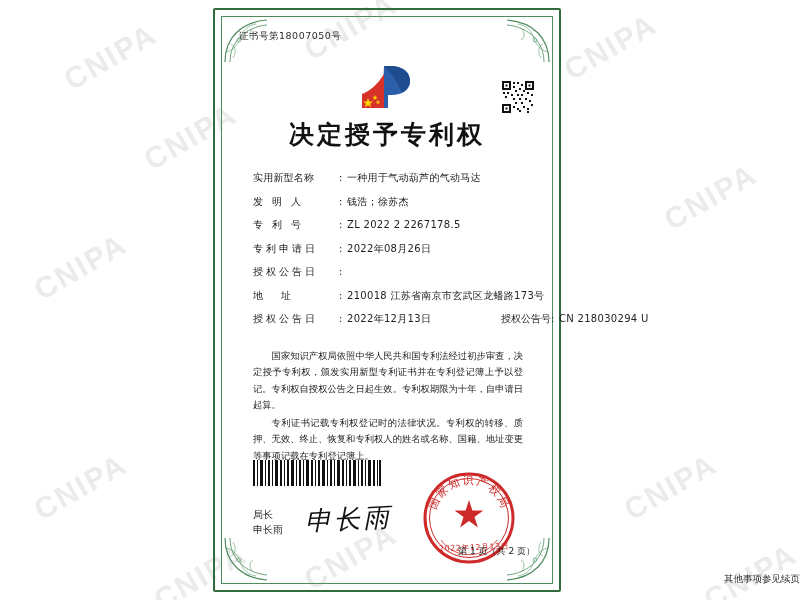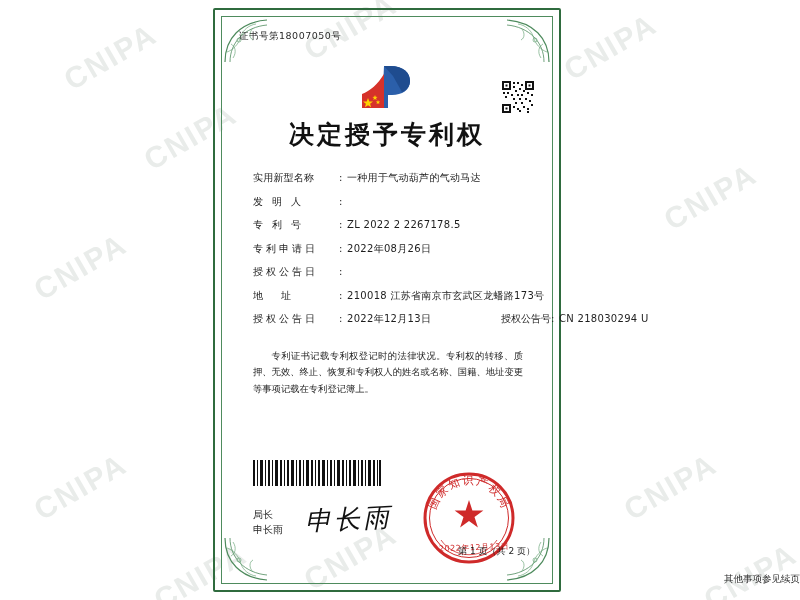--- a/index.html
+++ b/index.html
@@ -380,6 +380,7 @@
         <div class="field-row">
           <span class="f-label" style="letter-spacing:9px">发明人</span>
           <span class="f-colon">:</span>
+          <span class="f-value">钱浩；徐苏杰</span>
         </div>
         <div class="field-row">
           <span class="f-label" style="letter-spacing:9px">专利号</span>

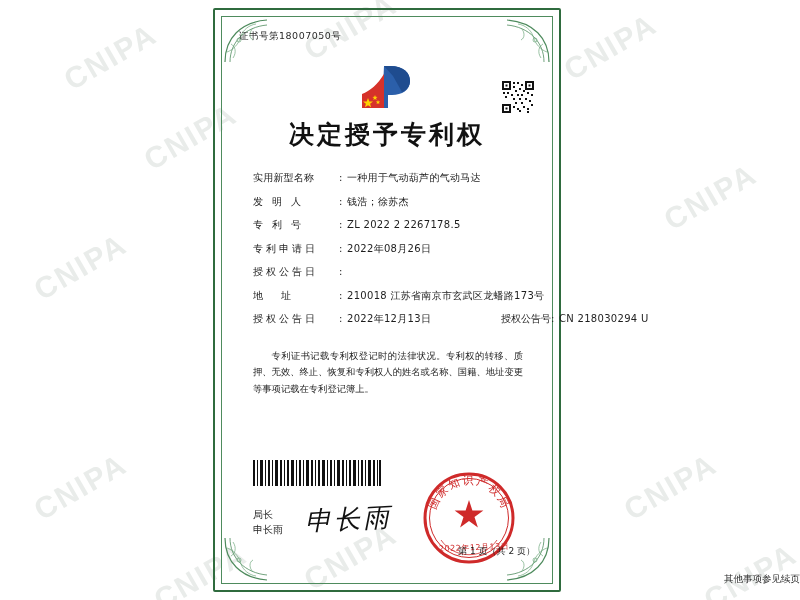--- a/index.html
+++ b/index.html
@@ -412,6 +412,7 @@
       </div>
 
       <div class="para">
+        <p>国家知识产权局依照中华人民共和国专利法经过初步审查，决定授予专利权，颁发实用新型专利证书并在专利登记簿上予以登记。专利权自授权公告之日起生效。专利权期限为十年，自申请日起算。</p>
         <p>专利证书记载专利权登记时的法律状况。专利权的转移、质押、无效、终止、恢复和专利权人的姓名或名称、国籍、地址变更等事项记载在专利登记簿上。</p>
       </div>
 

